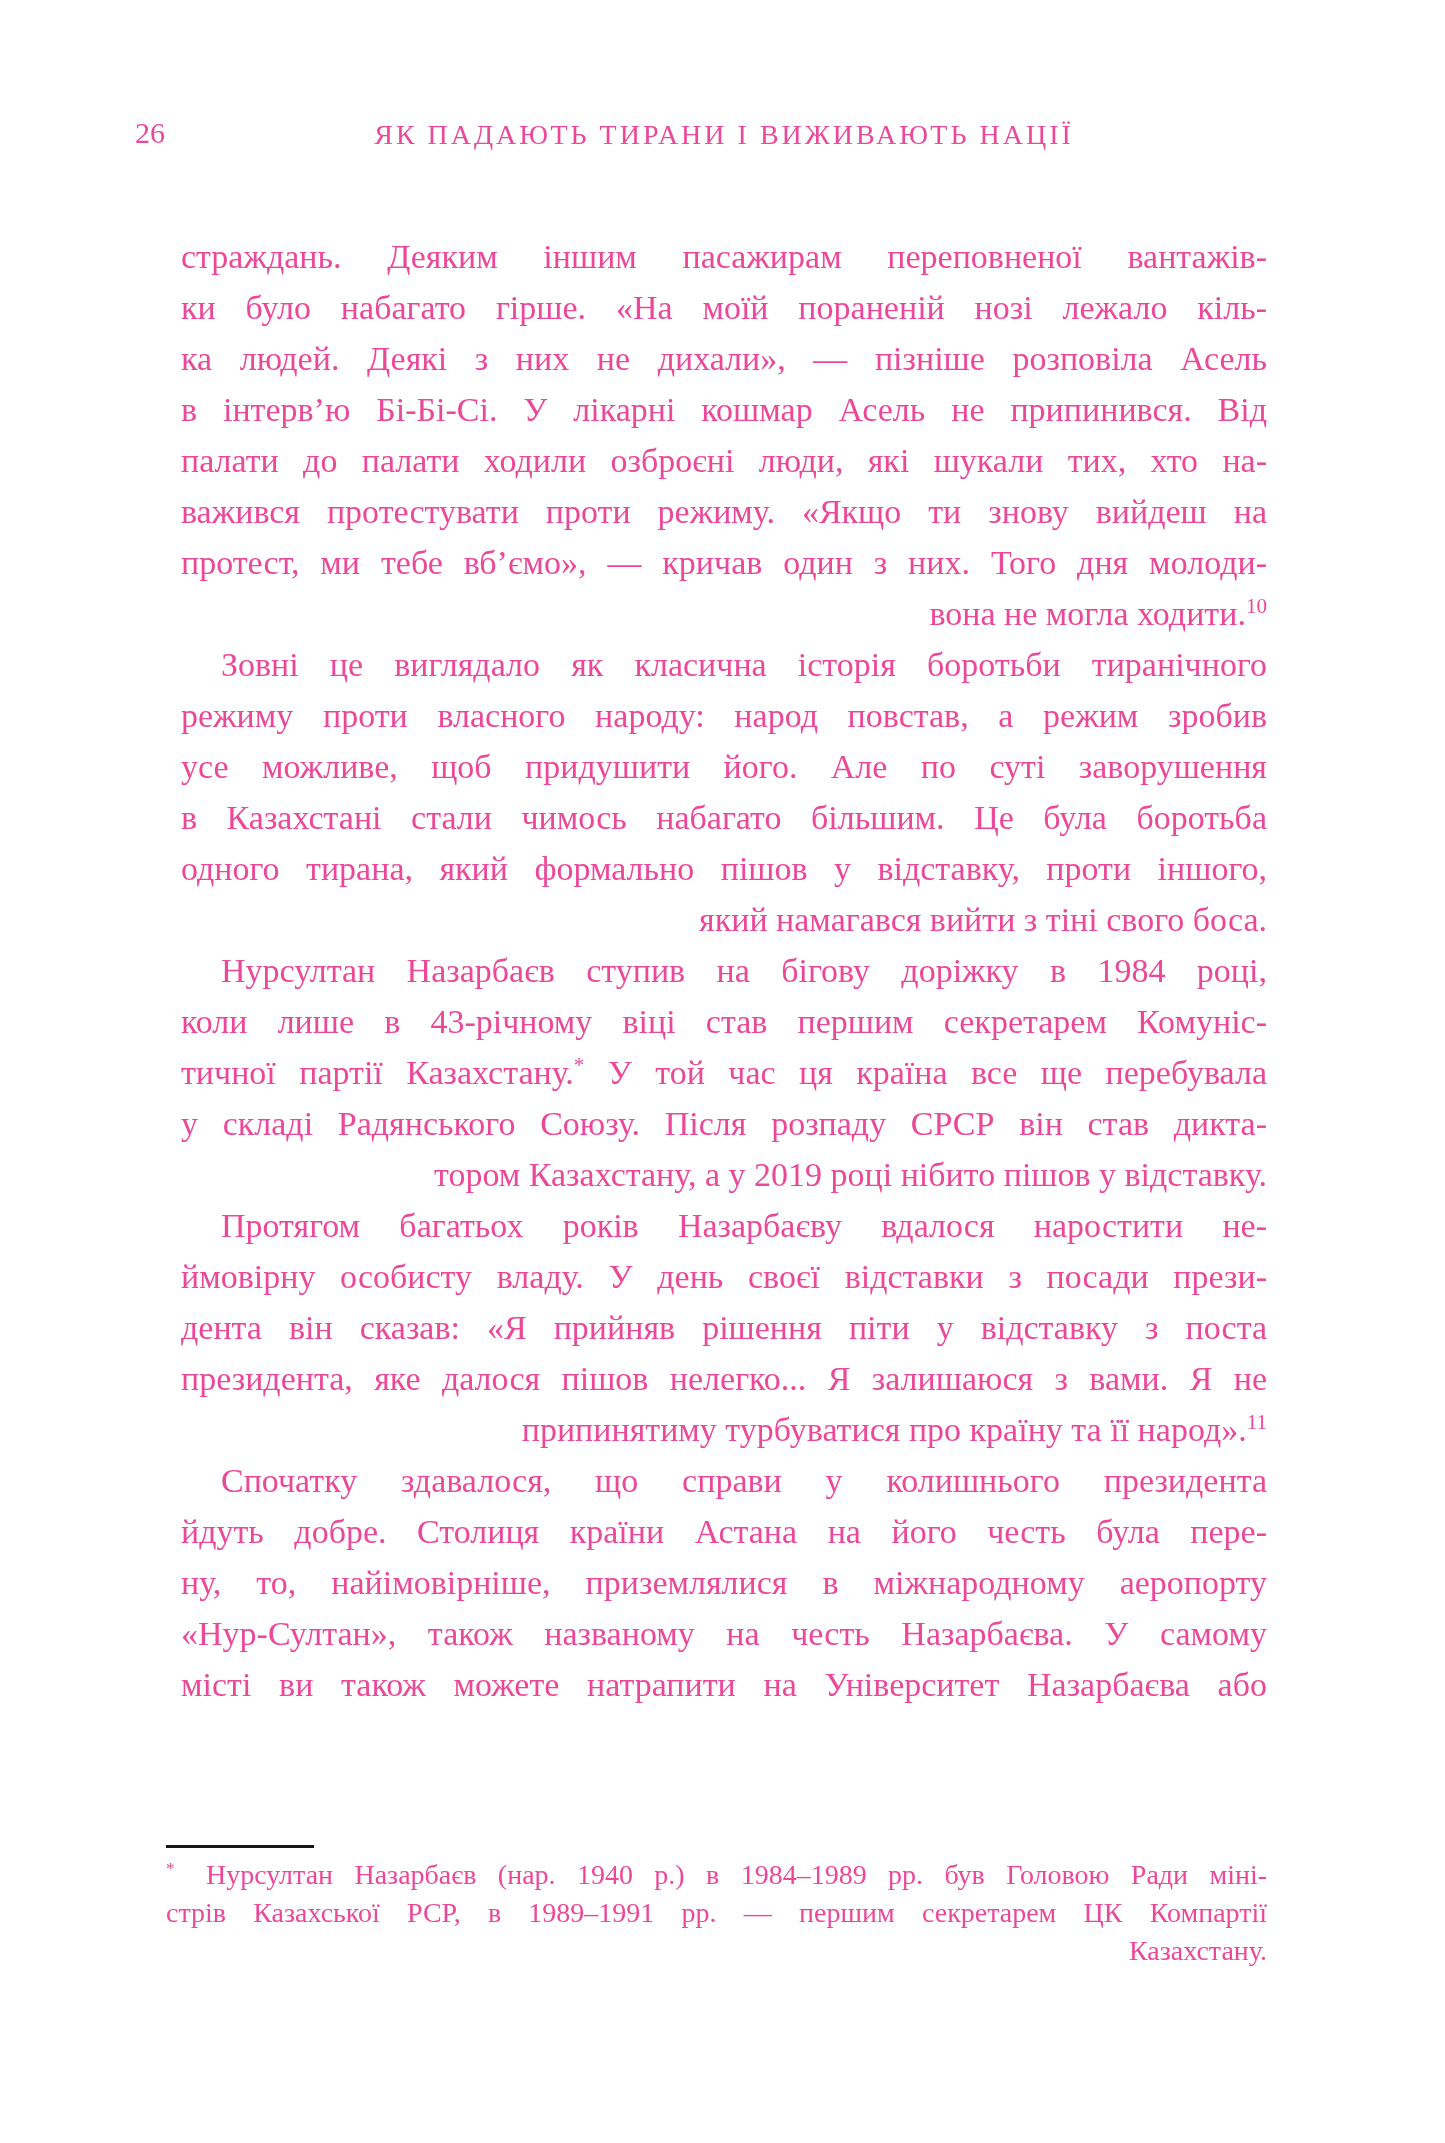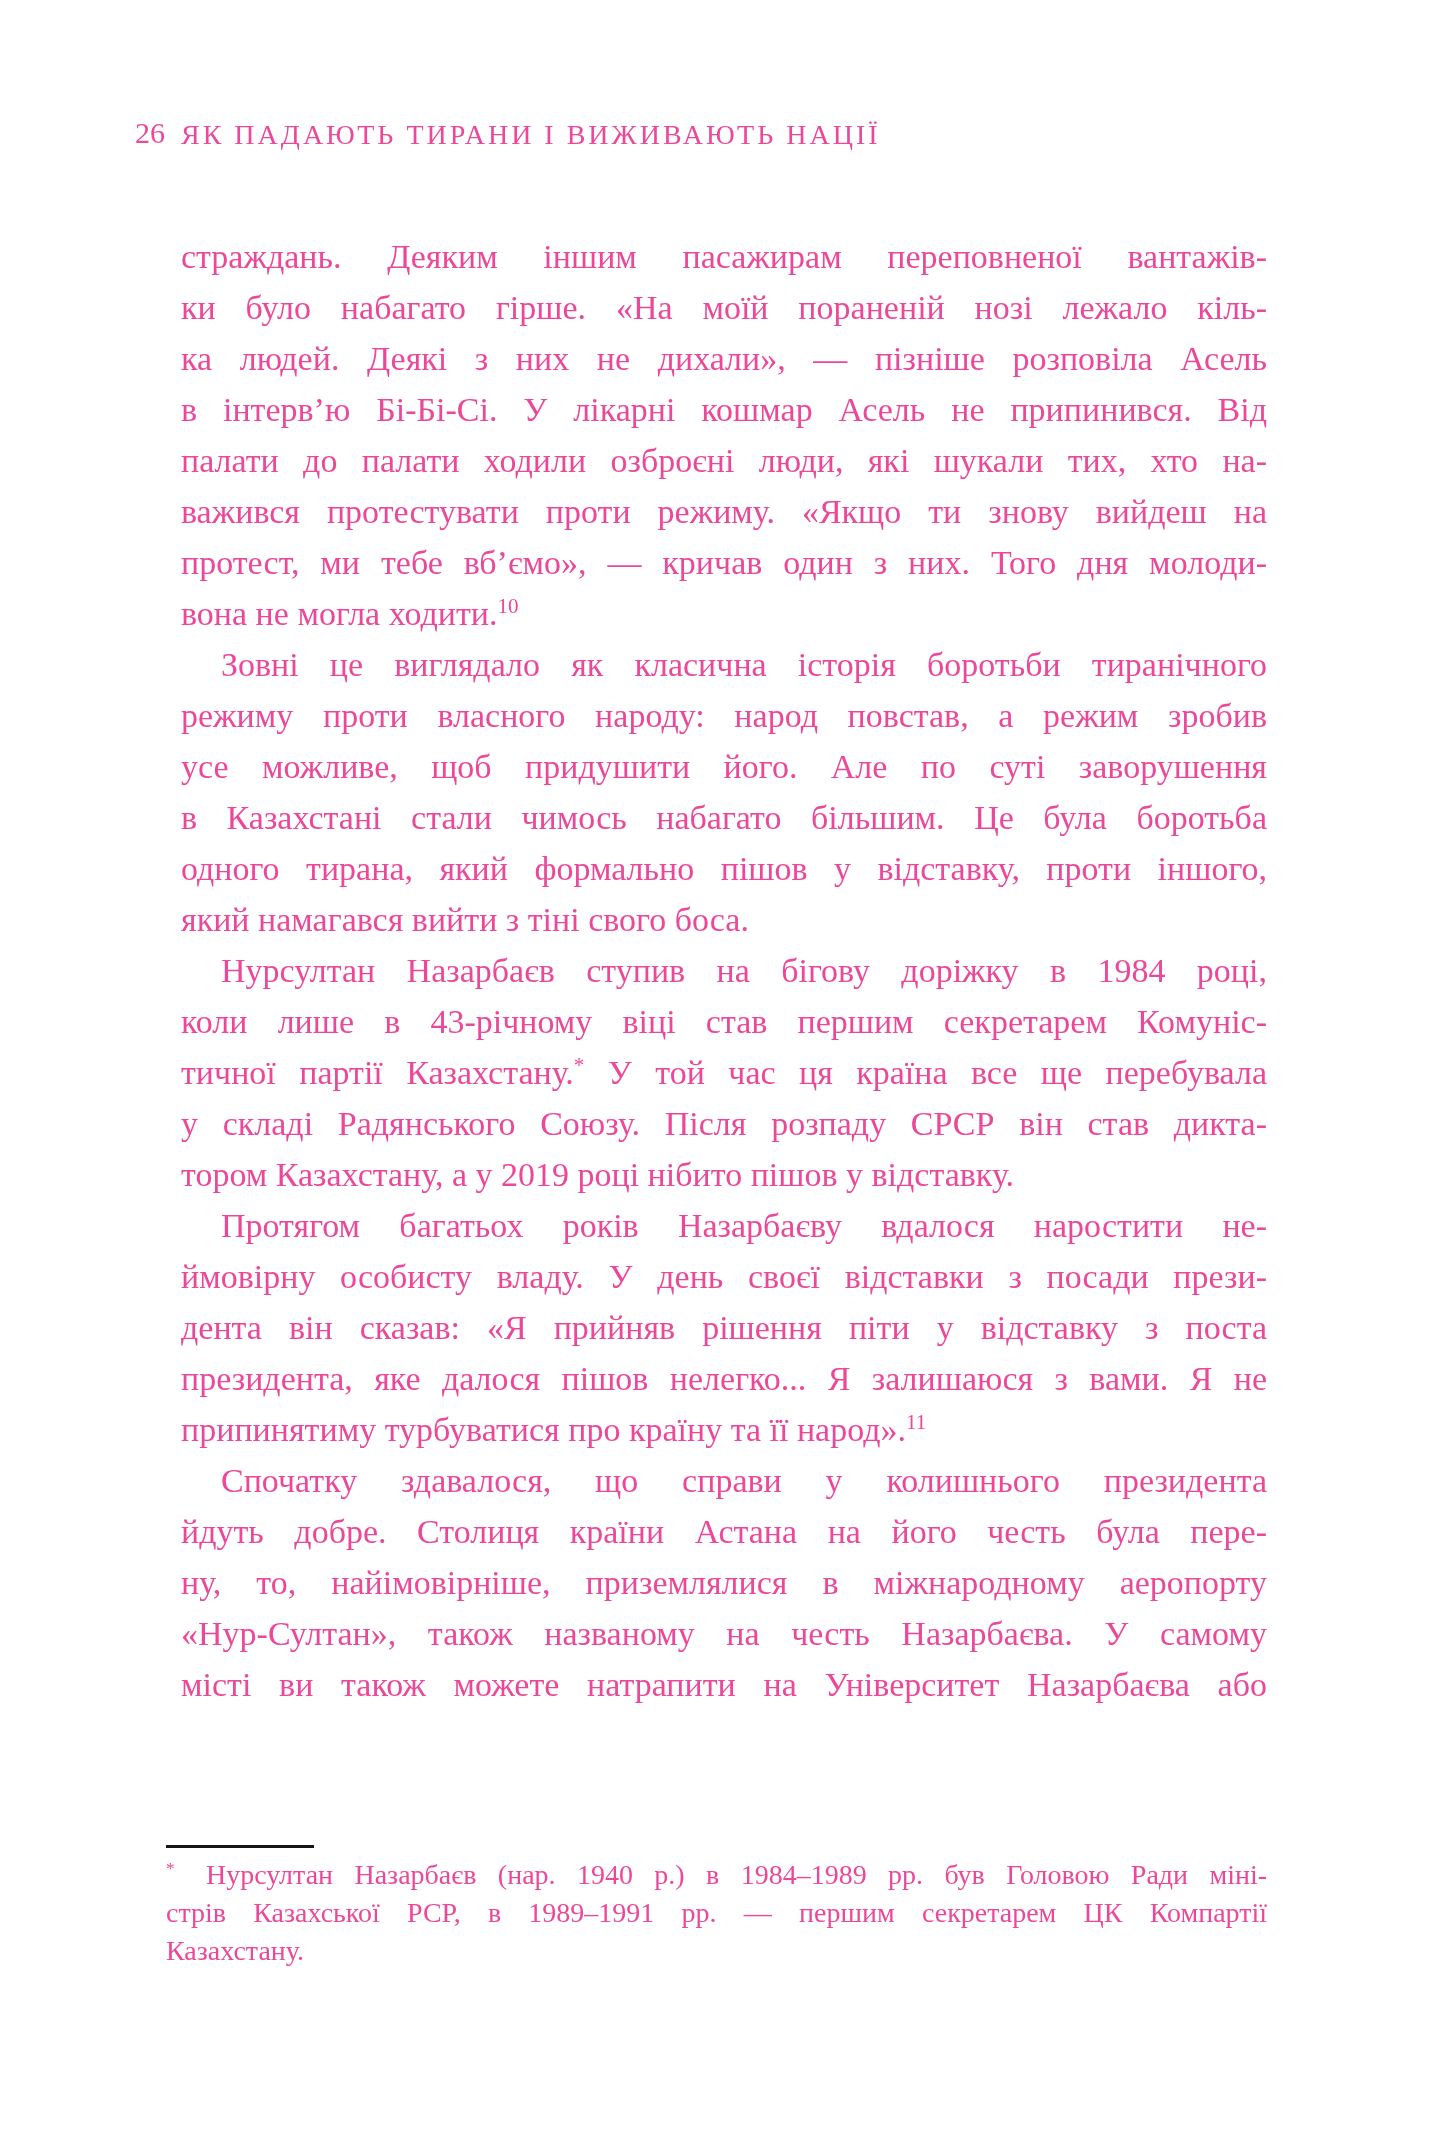--- a/index.html
+++ b/index.html
@@ -27,7 +27,7 @@
     left: 181px;
     top: 119px;
     width: 1086px;
-    text-align: left;
+    text-align: center;
     font-size: 28px;
     line-height: 32px;
     letter-spacing: 3px;

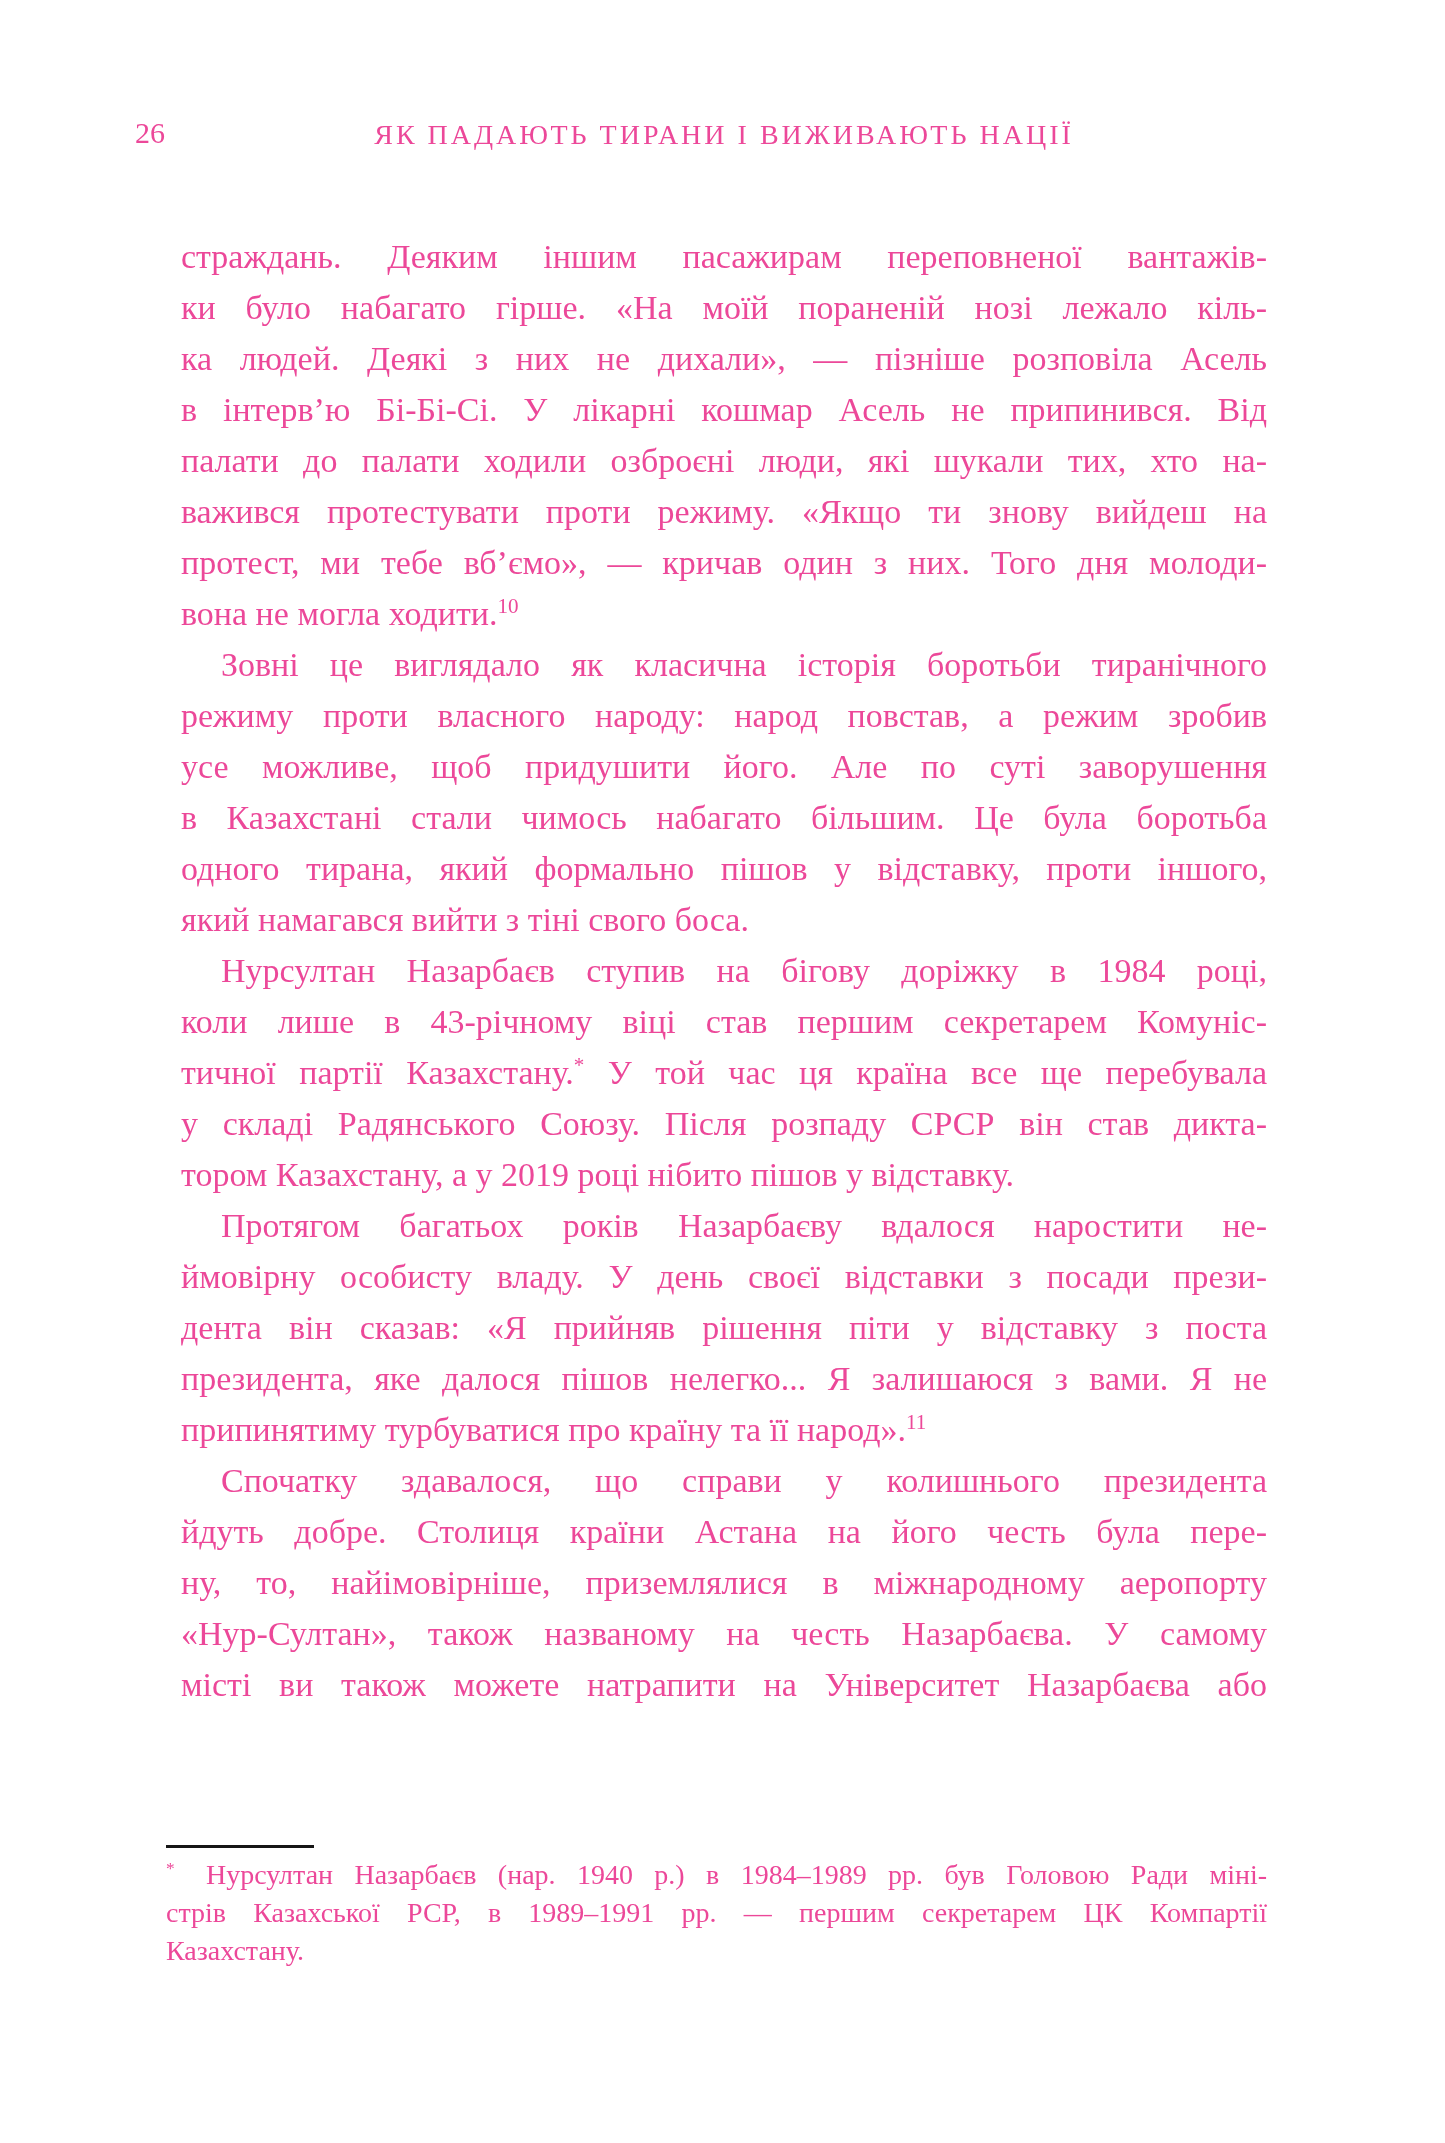--- a/index.html
+++ b/index.html
@@ -54,7 +54,7 @@
     text-align-last: justify;
   }
   .line.no-just {
-    text-align: left;
+    text-align: right;
     text-align-last: auto;
   }
   .line.indent { text-indent: 40px; }

